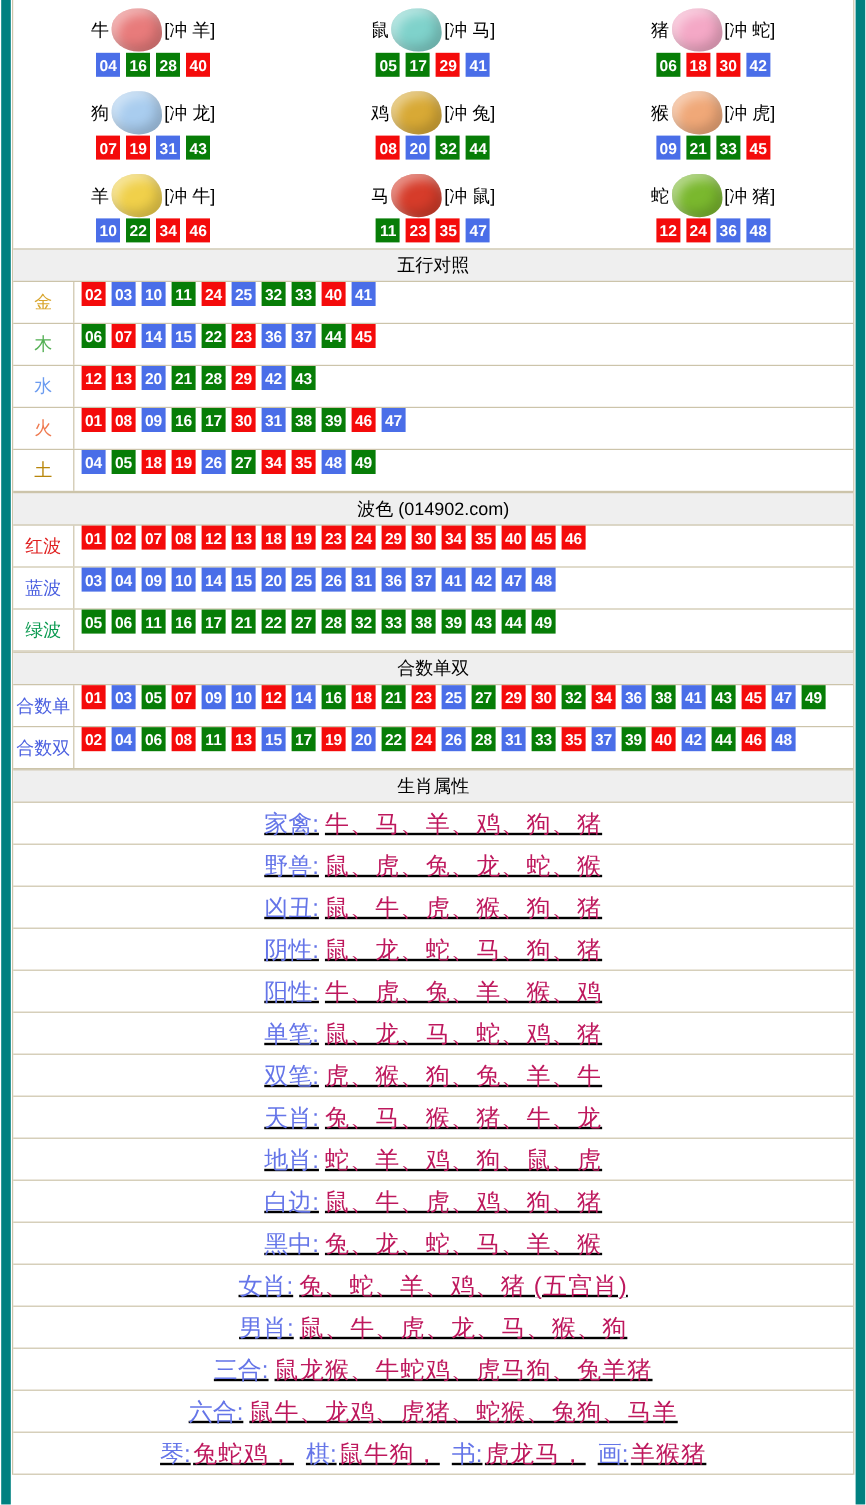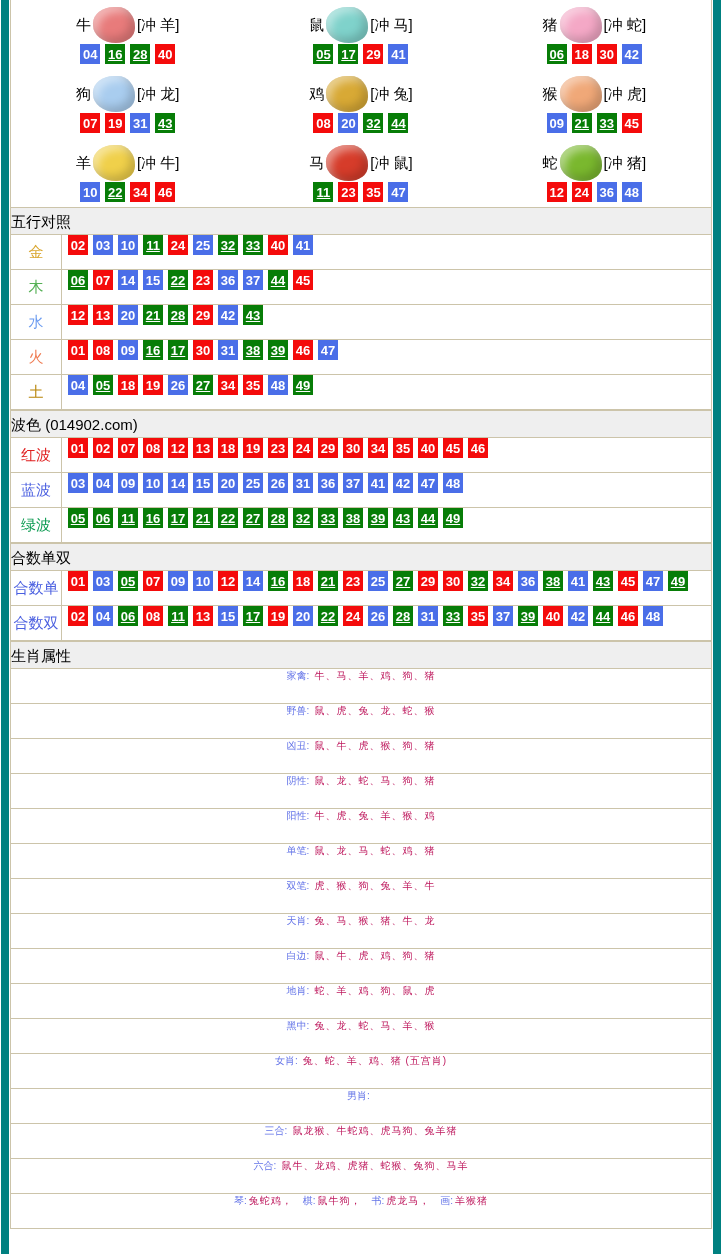--- a/index.html
+++ b/index.html
@@ -18,7 +18,7 @@
   .balls{display:flex;gap:5px;}
   .ball{width:20px;height:20px;display:flex;align-items:center;justify-content:center;
         color:#fff;font-size:13px;font-weight:bold;}
-  .ball.red{background:var(--red);} .ball.blue{background:var(--blue);} .ball.green{background:var(--green);text-decoration:underline;}
+  .ball.red{background:var(--red);} .ball.blue{background:var(--blue);} .ball.green{background:var(--green);}
   
   .section-header{height:28px;line-height:27px;font-size:15px;
         background:var(--header-bg);box-sizing:border-box;

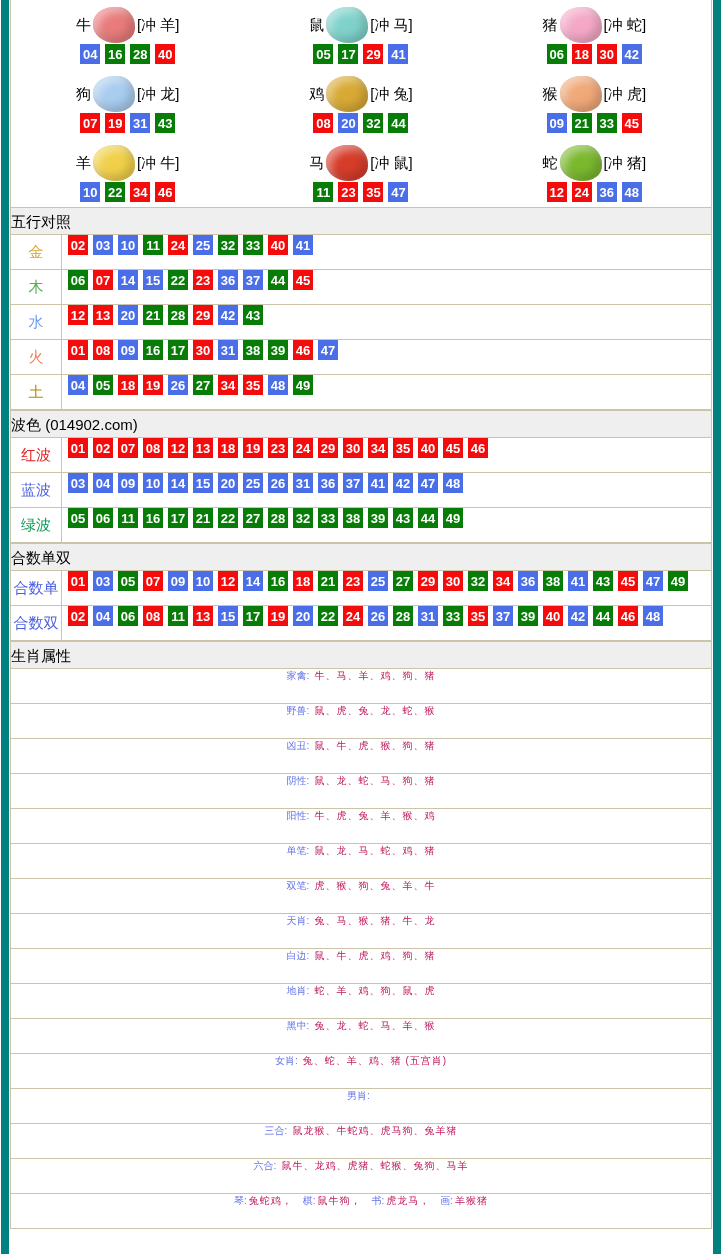--- a/index.html
+++ b/index.html
@@ -20,7 +20,7 @@
         color:#fff;font-size:13px;font-weight:bold;}
   .ball.red{background:var(--red);} .ball.blue{background:var(--blue);} .ball.green{background:var(--green);}
   
-  .section-header{height:28px;line-height:27px;font-size:15px;
+  .section-header{height:28px;line-height:27px;text-align:center;font-size:15px;
         background:var(--header-bg);box-sizing:border-box;
         border-top:1px solid var(--line);border-bottom:1px solid var(--line);}
   

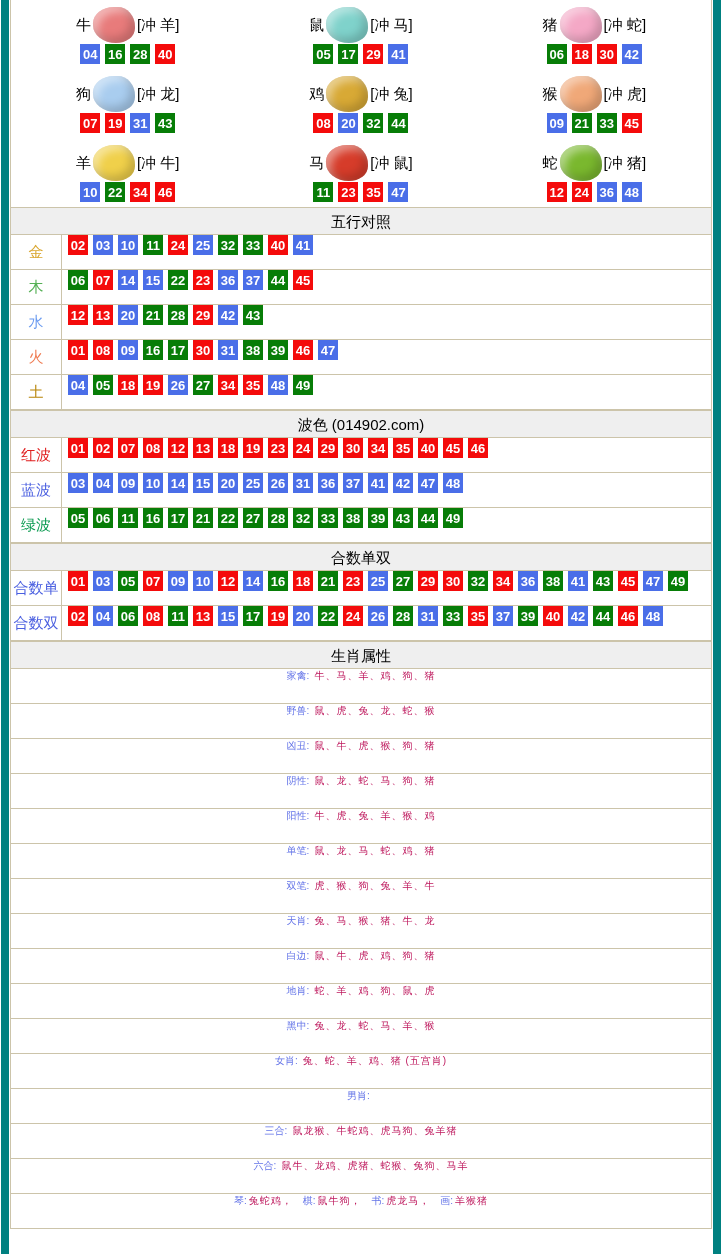--- a/index.html
+++ b/index.html
@@ -30,7 +30,7 @@
   .num-row .balls{align-items:flex-start;padding-left:6px;}
   
   .attr-row{height:35px;box-sizing:border-box;border-bottom:1px solid var(--line);
-        display:flex;align-items:flex-start;justify-content:center;font-size:10px;}
+        display:flex;align-items:center;justify-content:center;font-size:20px;text-decoration:underline;}
   .attr-label{color:var(--label-blue);margin-right:5px;}
   .attr-value{color:#be185d;letter-spacing:1px;}
   .arts-row .attr-label{margin-left:10px;margin-right:2px;}

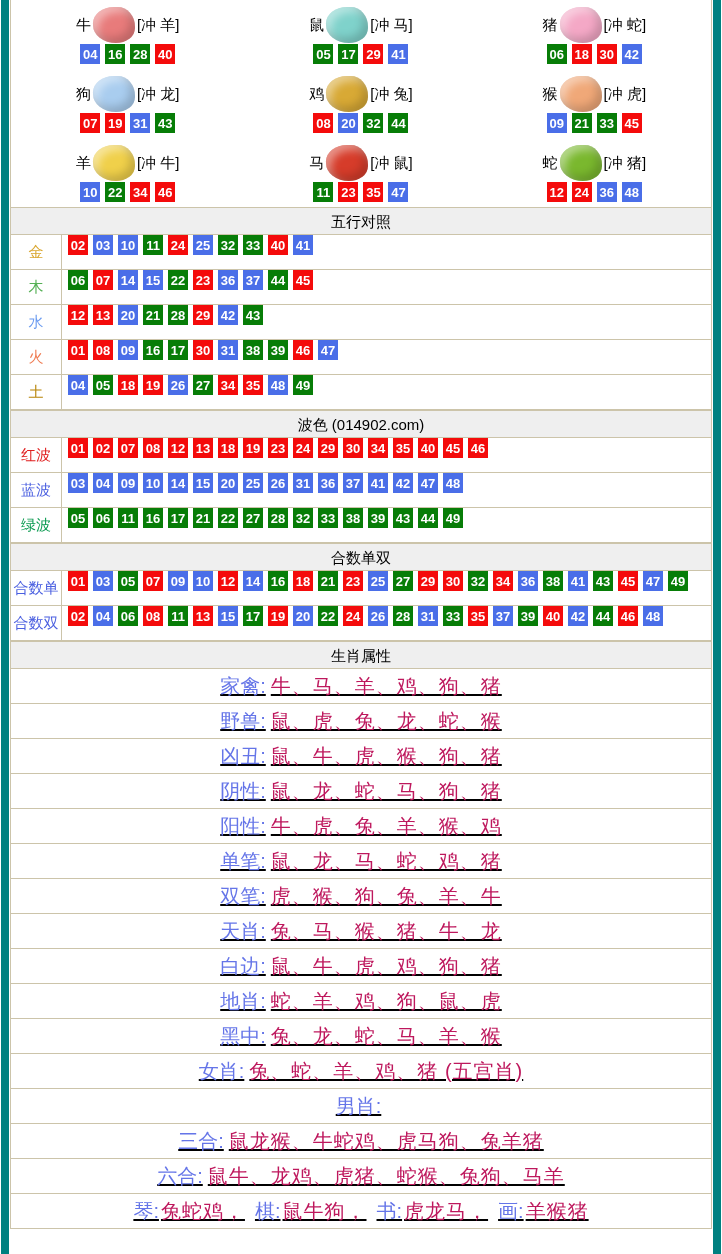--- a/index.html
+++ b/index.html
@@ -413,12 +413,12 @@
             <span class="attr-value">兔、马、猴、猪、牛、龙</span>
           </div>
           <div class="attr-row">
+            <span class="attr-label">地肖:</span>
+            <span class="attr-value">蛇、羊、鸡、狗、鼠、虎</span>
+          </div>
+          <div class="attr-row">
             <span class="attr-label">白边:</span>
             <span class="attr-value">鼠、牛、虎、鸡、狗、猪</span>
-          </div>
-          <div class="attr-row">
-            <span class="attr-label">地肖:</span>
-            <span class="attr-value">蛇、羊、鸡、狗、鼠、虎</span>
           </div>
           <div class="attr-row">
             <span class="attr-label">黑中:</span>

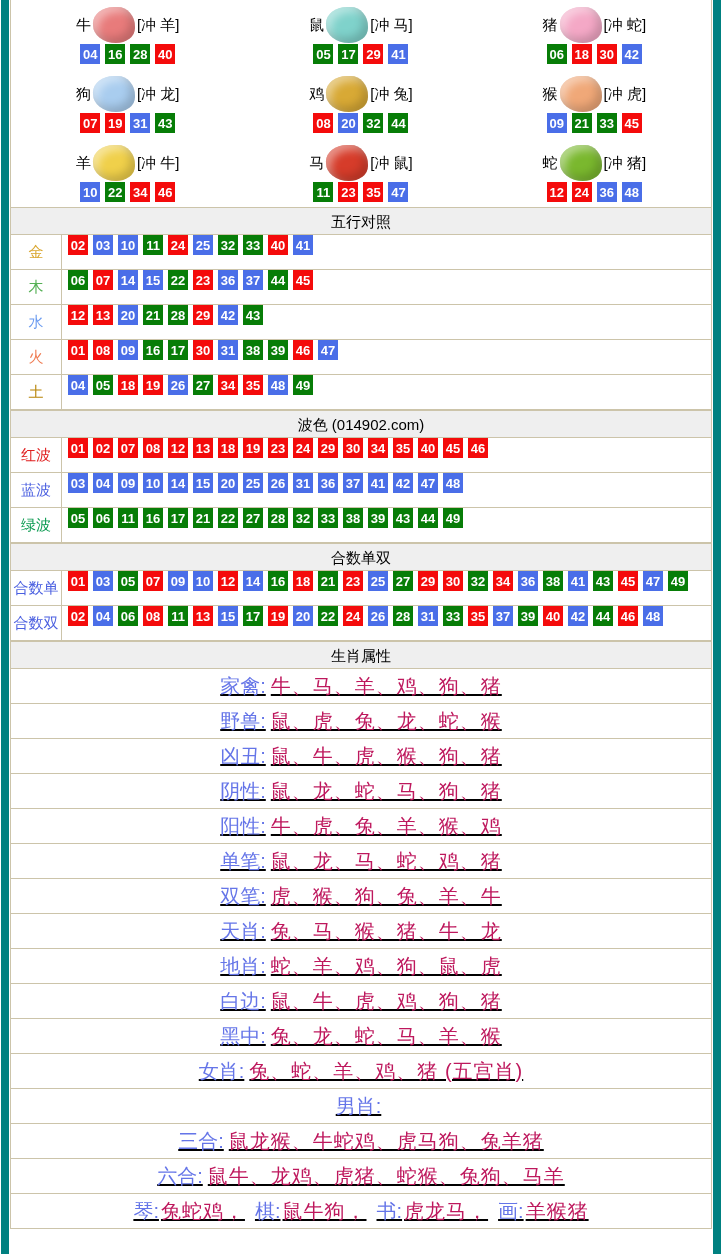--- a/index.html
+++ b/index.html
@@ -430,6 +430,7 @@
           </div>
           <div class="attr-row">
             <span class="attr-label">男肖:</span>
+            <span class="attr-value">鼠、牛、虎、龙、马、猴、狗</span>
           </div>
           <div class="attr-row">
             <span class="attr-label">三合:</span>

